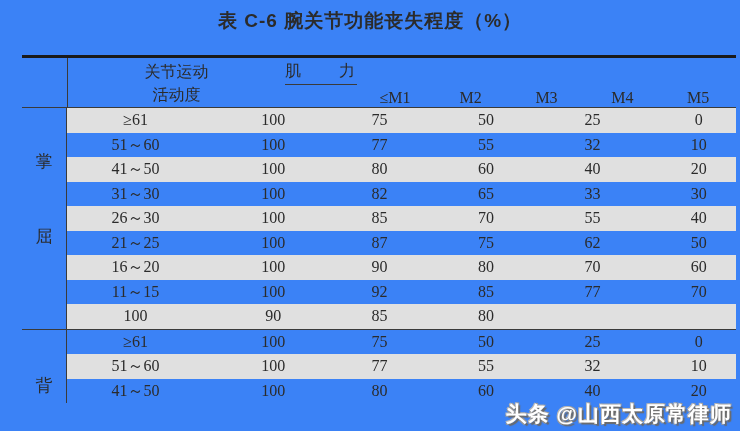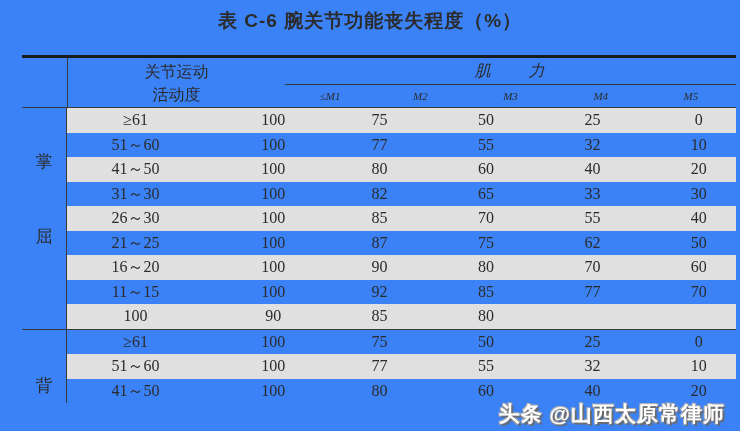--- a/index.html
+++ b/index.html
@@ -19,7 +19,7 @@
   .thead{ display:flex; height:49px; border-bottom:1px solid var(--rule,#3a3a3a); font-size:16px;gap:40px; }
   .h-spacer{ width:45px; border-right:1px solid var(--rule,#3a3a3a); }
   .h-range{ width:137px; display:flex; flex-direction:column; justify-content:center; align-items:center; line-height:23px; }
-  .h-muscle{ flex:1; display:flex; flex-direction:column;font-style:italic; }
+  .h-muscle{ flex:1; display:flex; flex-direction:row; }
   .muscle-title{ height:26px; line-height:26px; text-align:center; border-bottom:1px solid var(--rule,#3a3a3a); letter-spacing:2px; }
   .m-labels{ flex:1; display:flex; align-items:center; font-size:11px; }
   .mcell{ flex:1; text-align:center; }

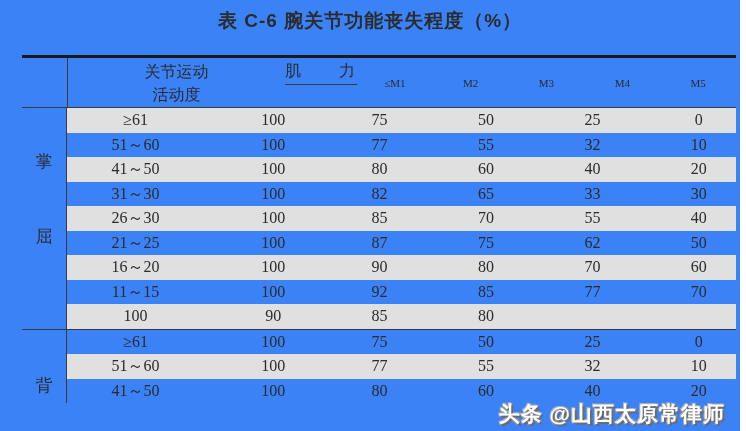--- a/index.html
+++ b/index.html
@@ -21,7 +21,7 @@
   .h-range{ width:137px; display:flex; flex-direction:column; justify-content:center; align-items:center; line-height:23px; }
   .h-muscle{ flex:1; display:flex; flex-direction:row; }
   .muscle-title{ height:26px; line-height:26px; text-align:center; border-bottom:1px solid var(--rule,#3a3a3a); letter-spacing:2px; }
-  .m-labels{ flex:1; display:flex; align-items:center; font-size:11px; }
+  .m-labels{ flex:1; display:flex; align-items:flex-end; font-size:16px; }
   .mcell{ flex:1; text-align:center; }
   .group{ display:flex; }
   .group + .group{ border-top:1px solid var(--rule,#3a3a3a); }

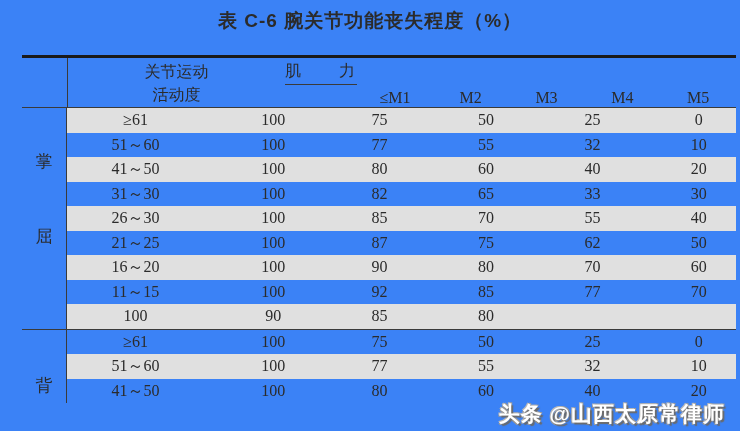--- a/index.html
+++ b/index.html
@@ -38,7 +38,7 @@
   }
   .trow.shade{ background:var(--shade,#e0e0e0); }
   .watermark{
-    position:absolute; right:15px; bottom:3px; white-space:nowrap;
+    position:absolute; right:8px; bottom:3px; white-space:nowrap;
     font-family:"Liberation Sans","DejaVu Sans",sans-serif; font-weight:bold; font-size:21px;
     letter-spacing:1px; color:#ffffff;
     text-shadow:2px 2px 1px #6a6a6a, -1px -1px 0 #b8b8b8, 1px -1px 0 #9a9a9a, -1px 1px 0 #9a9a9a;

